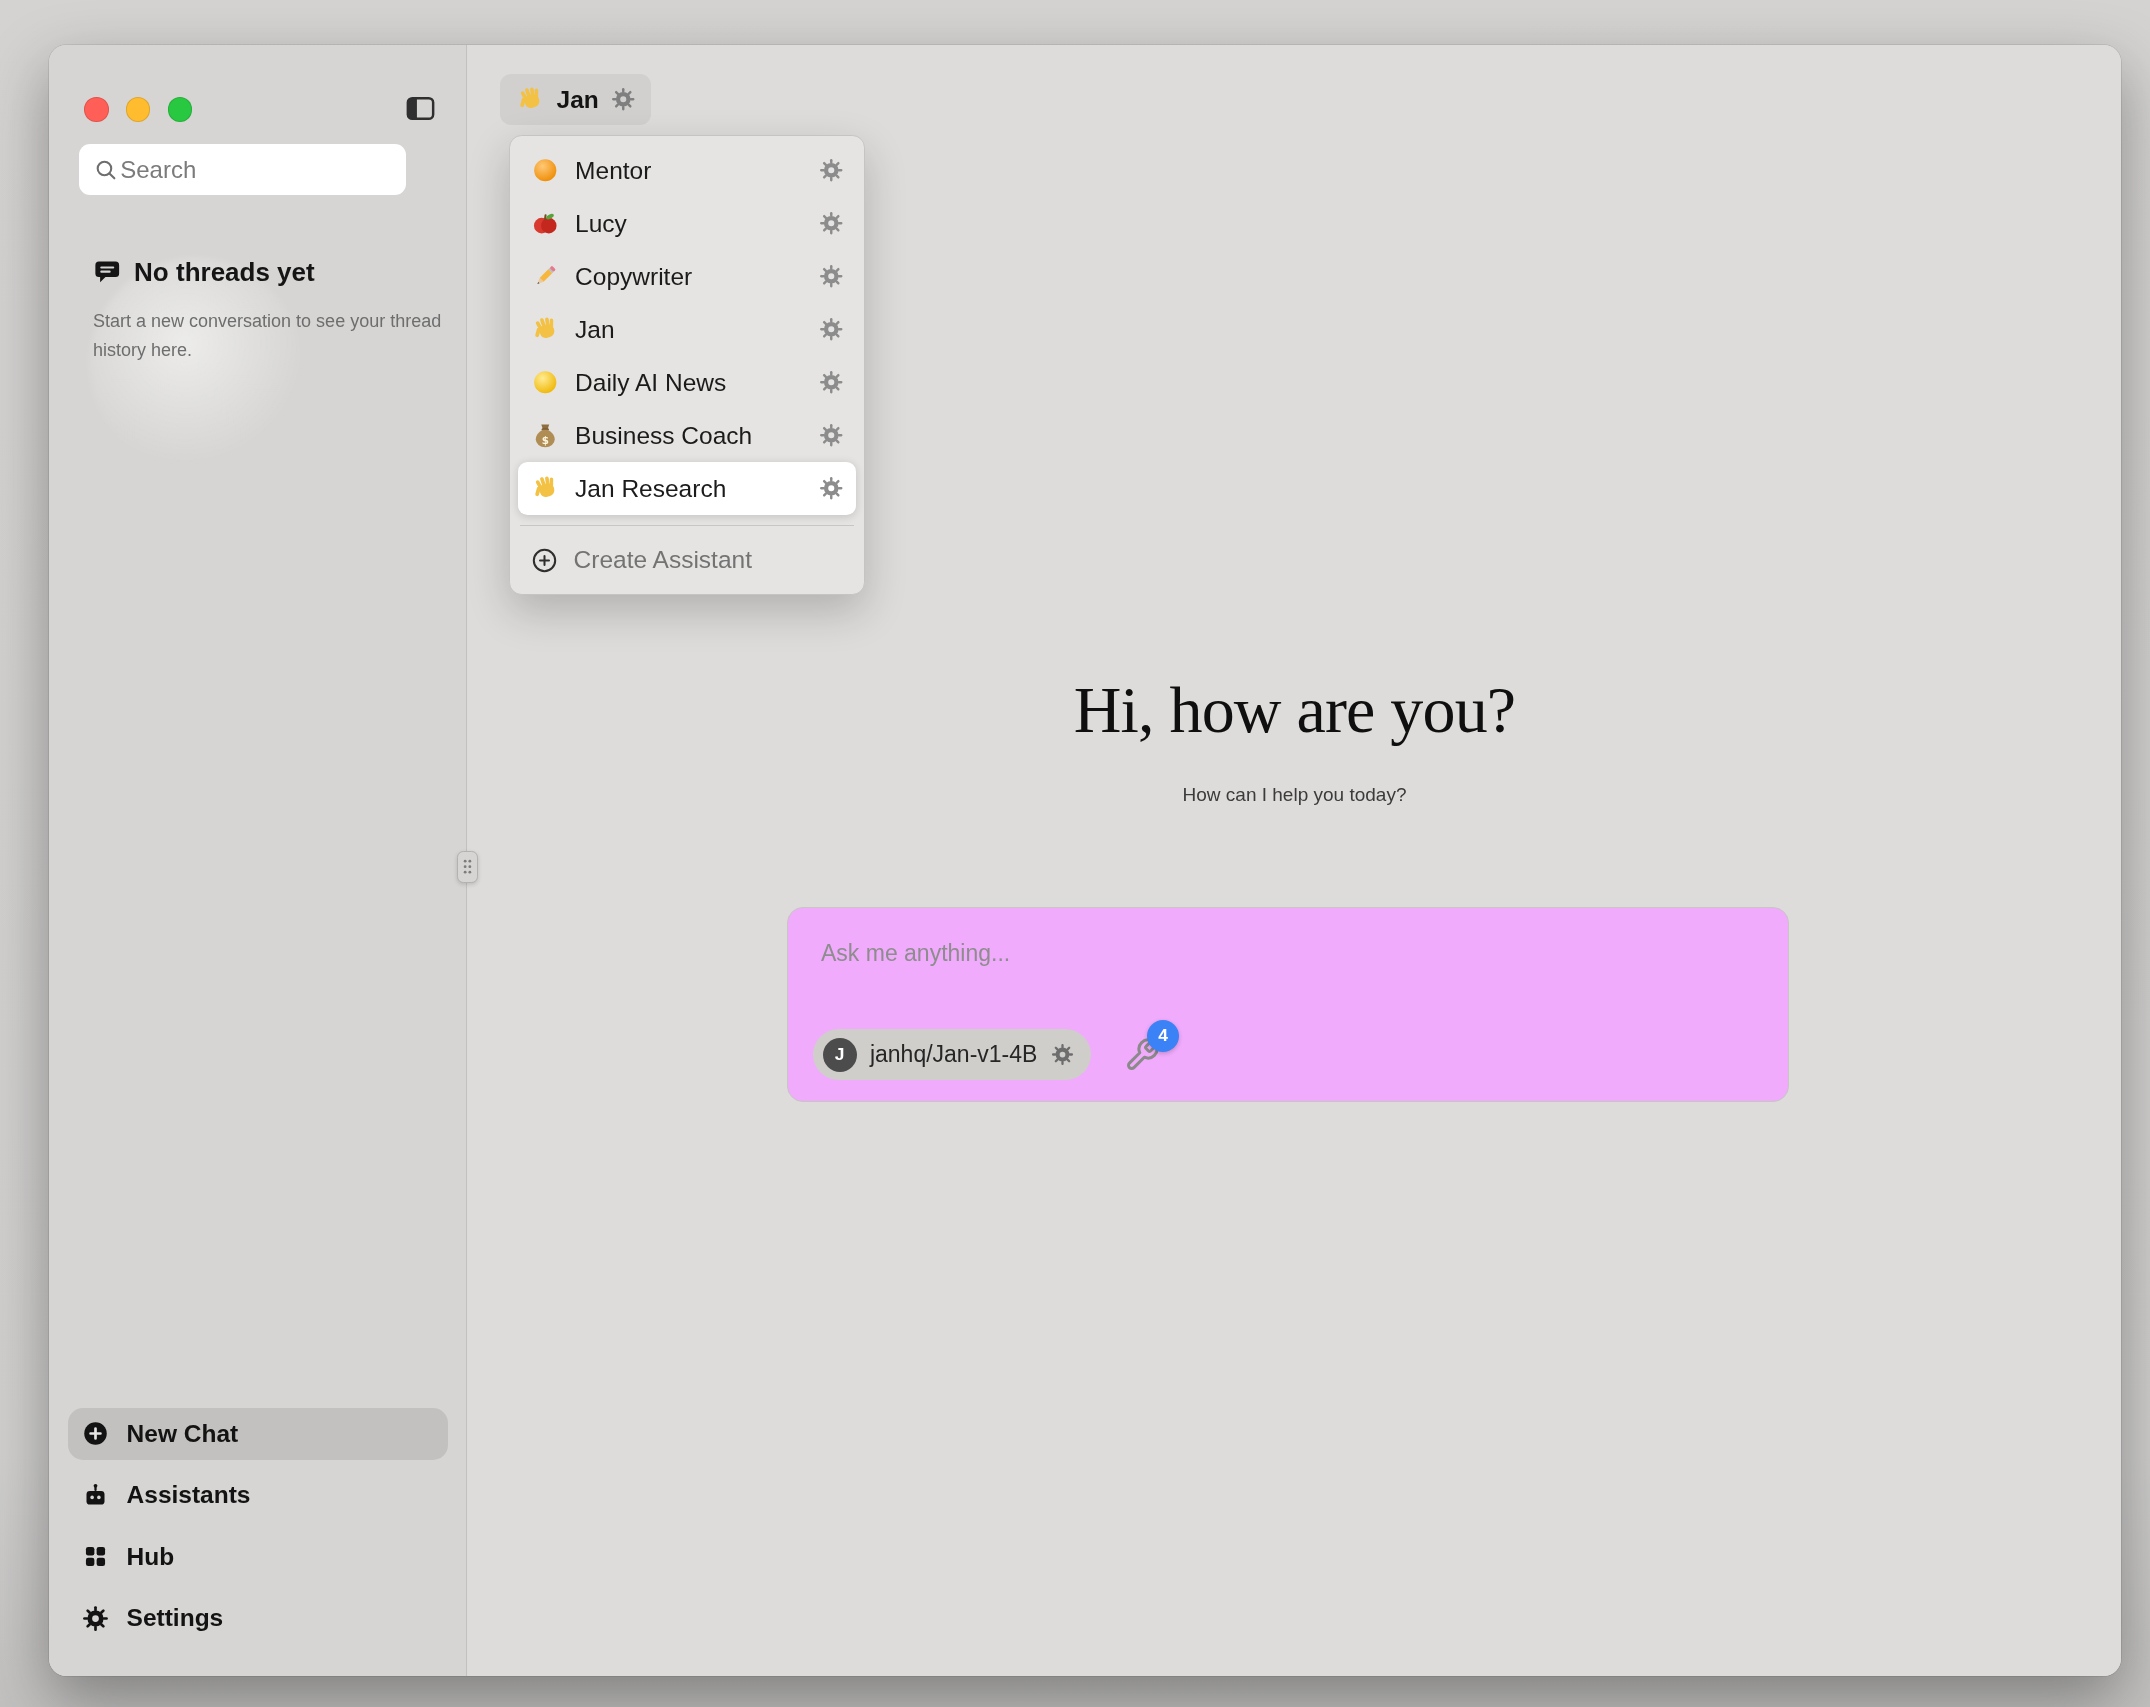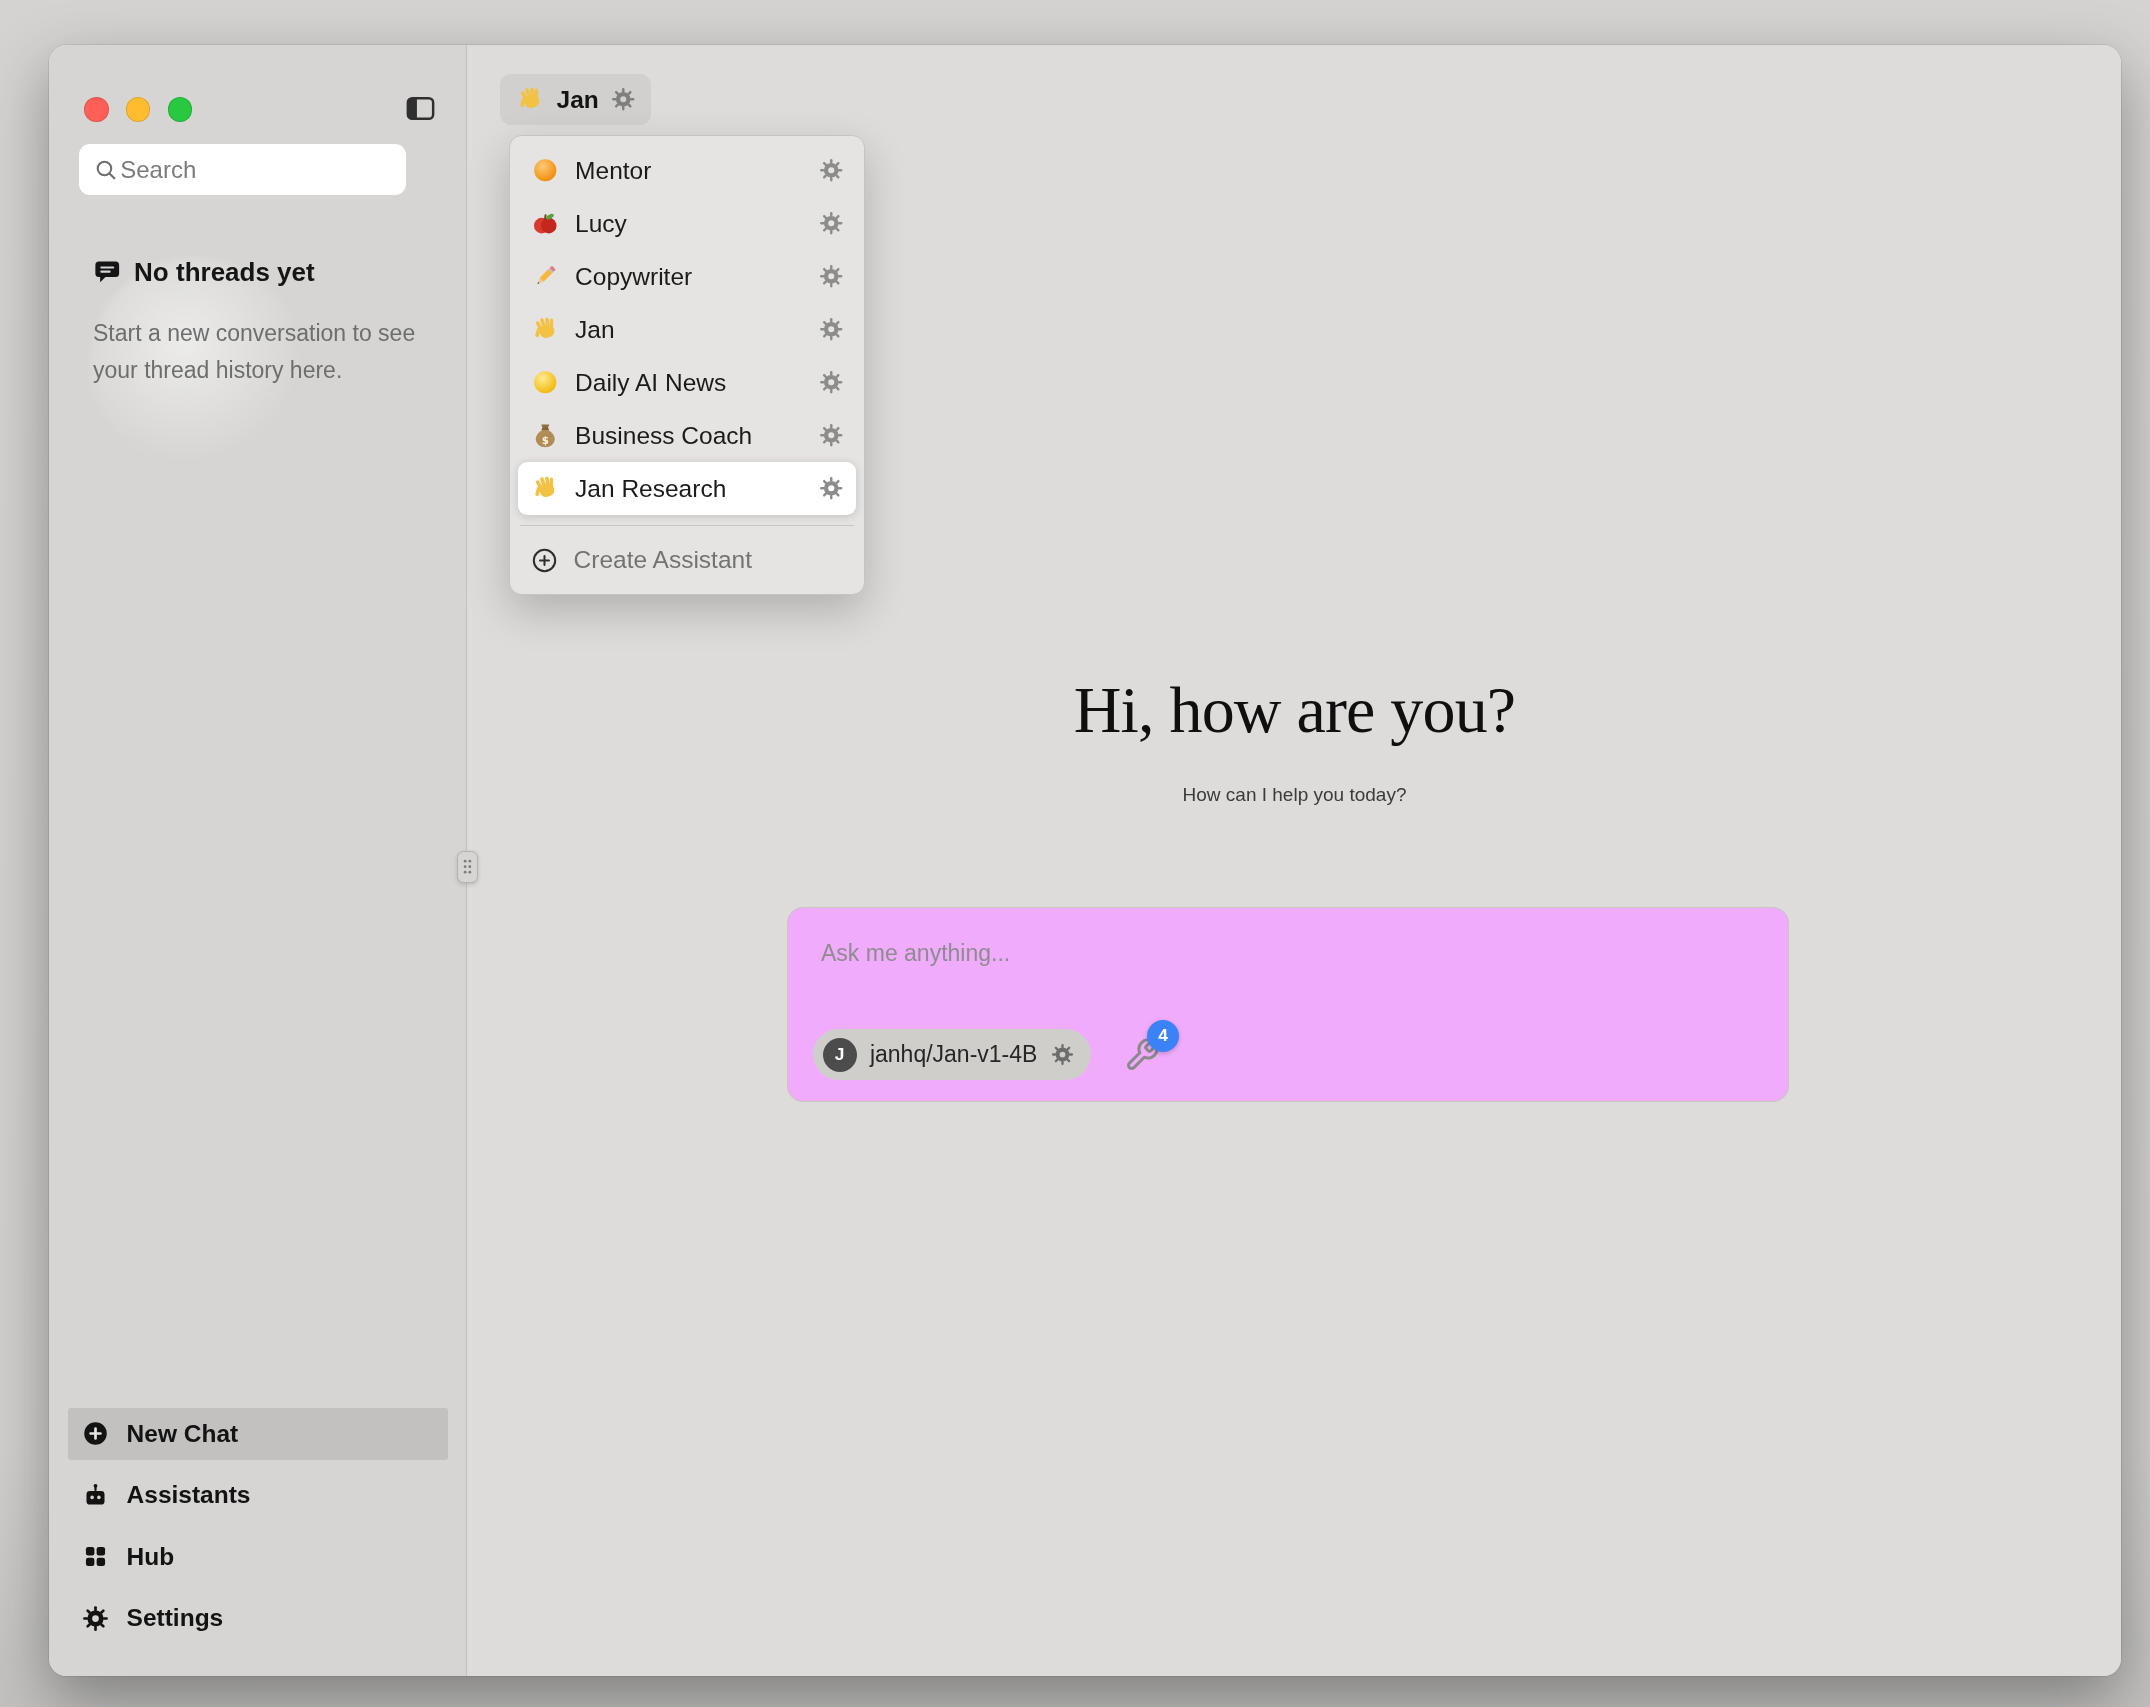--- a/index.html
+++ b/index.html
@@ -48,7 +48,7 @@
   .empty { position:absolute; left:44px; top:212px; width:354px; }
   .empty-title { display:flex; align-items:center; gap:12.6px; font-size:26px; font-weight:700; color:#151515; }
   .empty-title svg { width:28.5px; height:28.5px; color:#151515; flex:none; }
-  .empty-desc { margin-top:27px; font-size:23px; line-height:1.6; color:#6e6e6e; }
+  .empty-desc { margin-top:19px; font-size:18px; line-height:1.6; color:#6e6e6e; }
   .side-nav { position:absolute; left:19px; bottom:32px; width:380px; display:flex; flex-direction:column; gap:9.5px; }
   .nav-item {
     display:flex; align-items:center; gap:17.4px; height:52px; padding:0 14.2px;

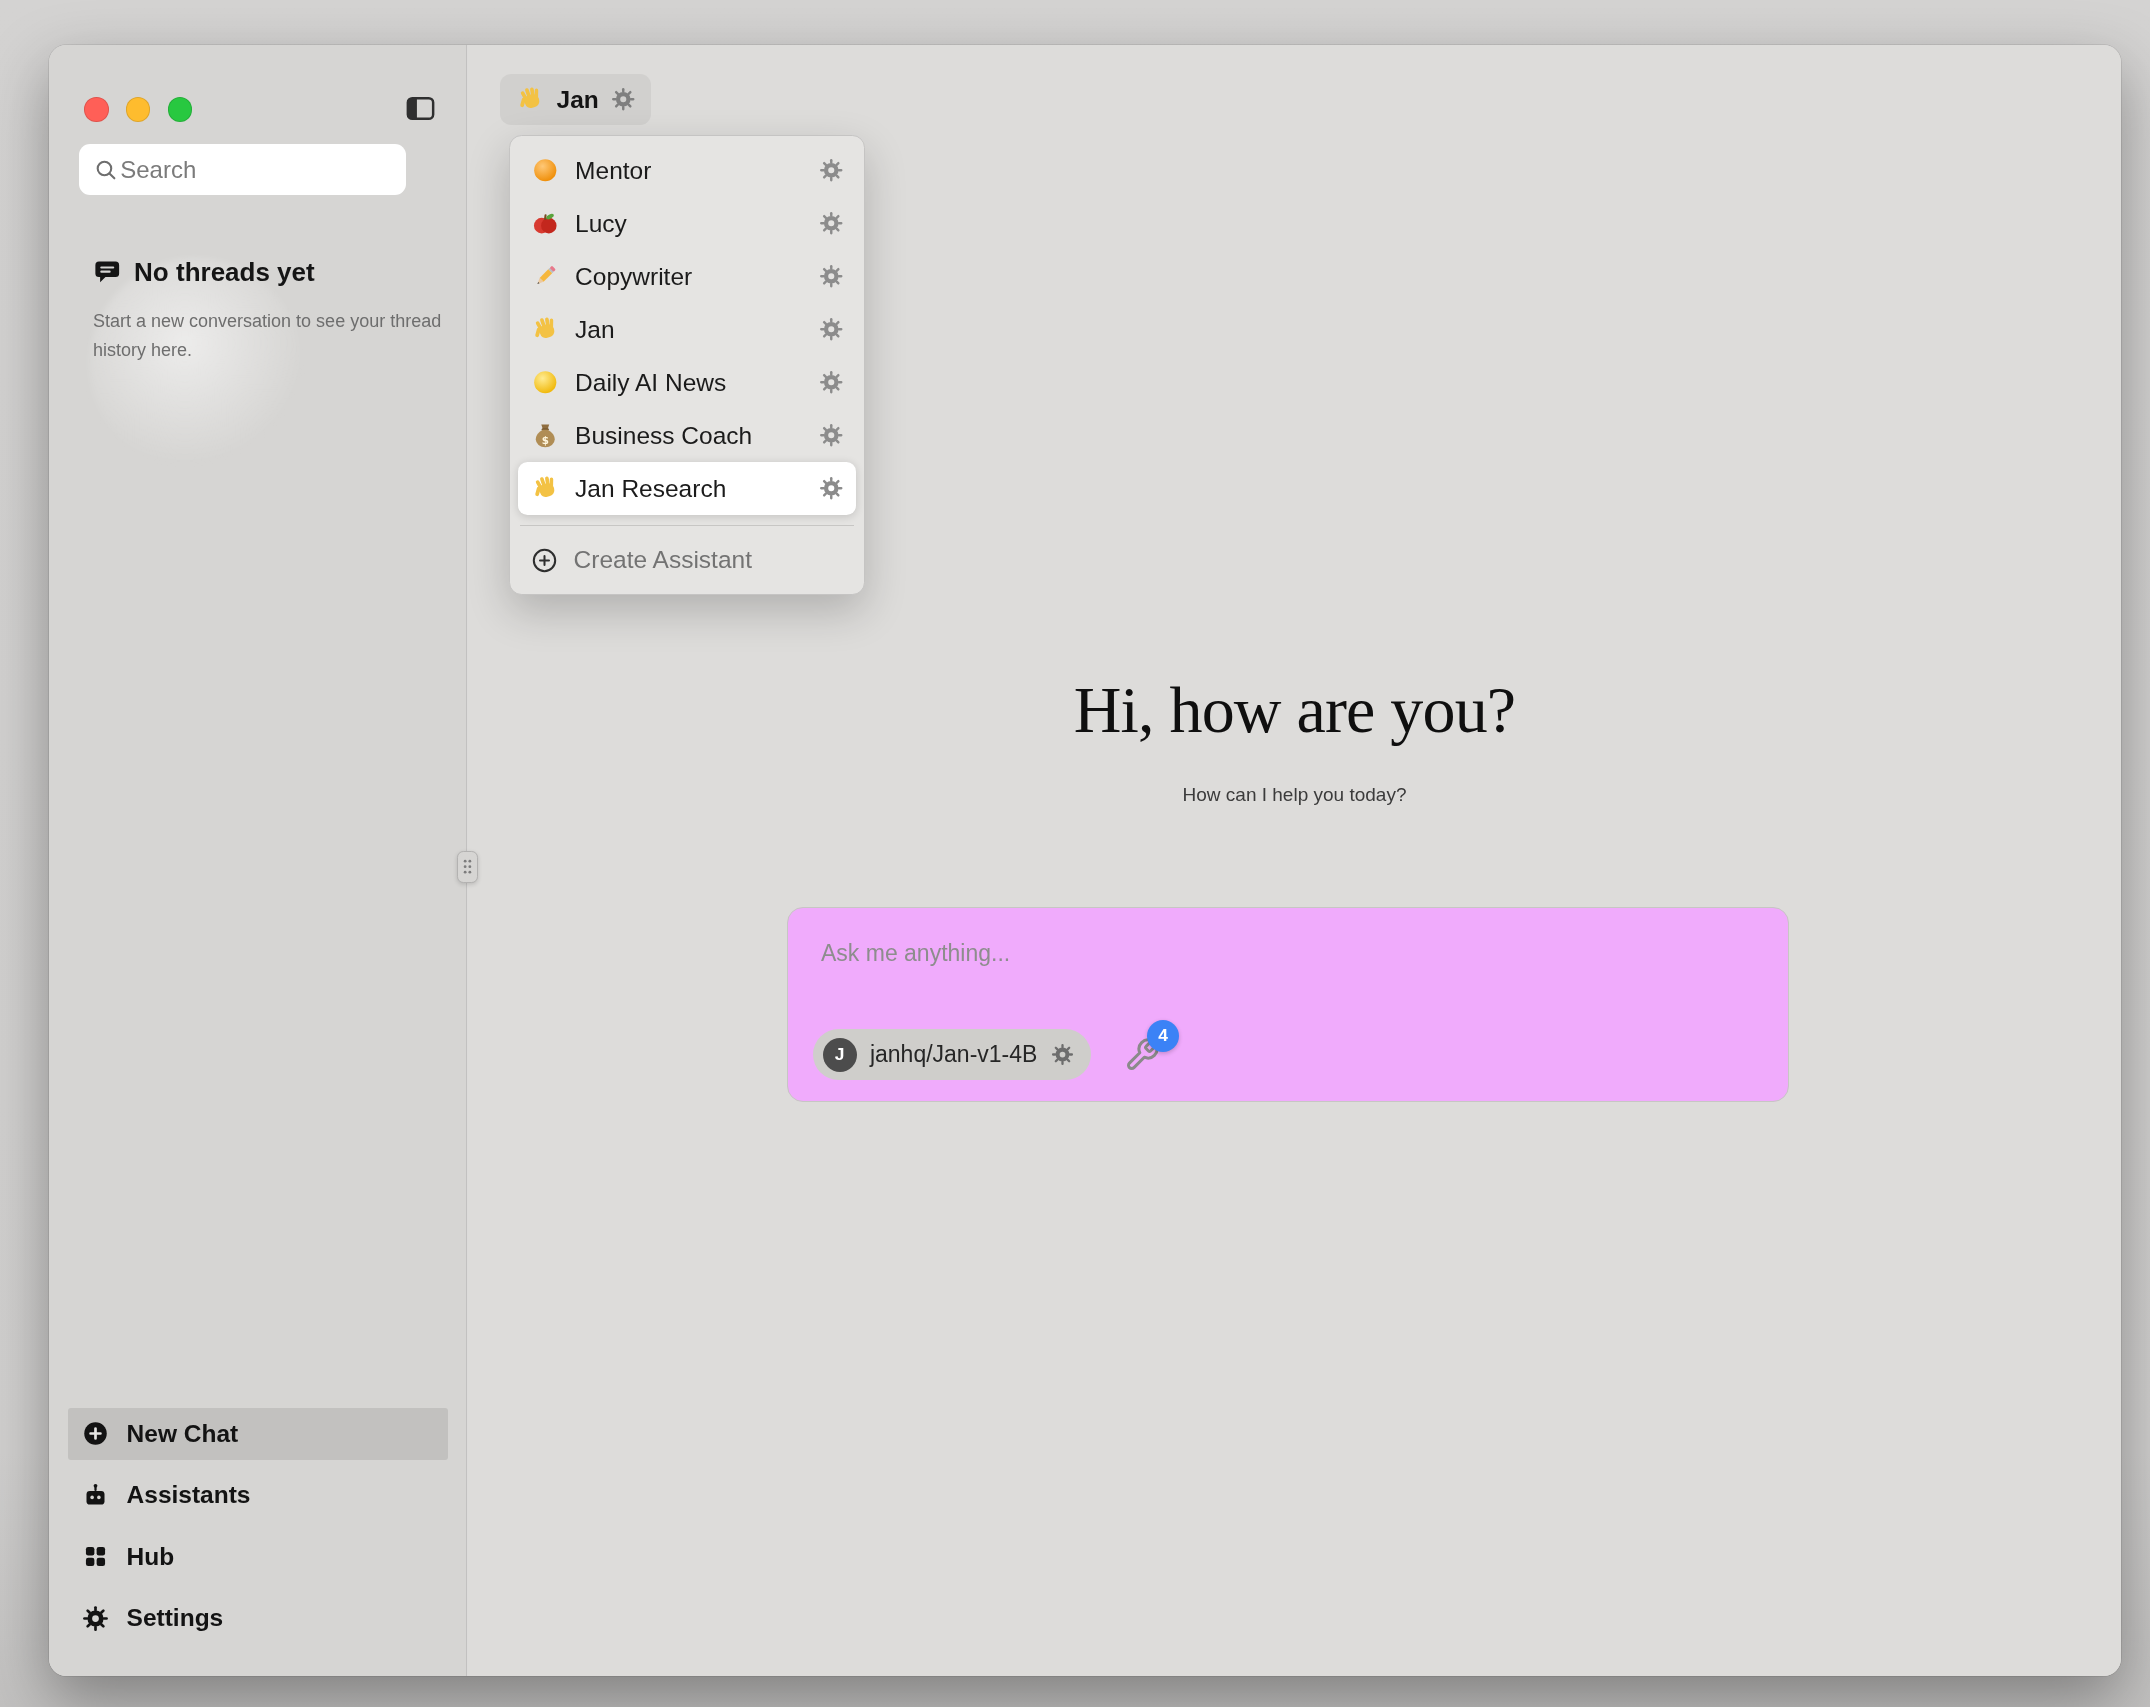--- a/index.html
+++ b/index.html
@@ -52,7 +52,7 @@
   .side-nav { position:absolute; left:19px; bottom:32px; width:380px; display:flex; flex-direction:column; gap:9.5px; }
   .nav-item {
     display:flex; align-items:center; gap:17.4px; height:52px; padding:0 14.2px;
-    border-radius:3px; font-size:24.5px; font-weight:700; color:#131313; cursor:default;
+    border-radius:15px; font-size:24.5px; font-weight:700; color:#131313; cursor:default;
   }
   .nav-item.active { background:#c2c1bf; }
   .nav-item svg { width:27px; height:27px; color:#131313; flex:none; }

